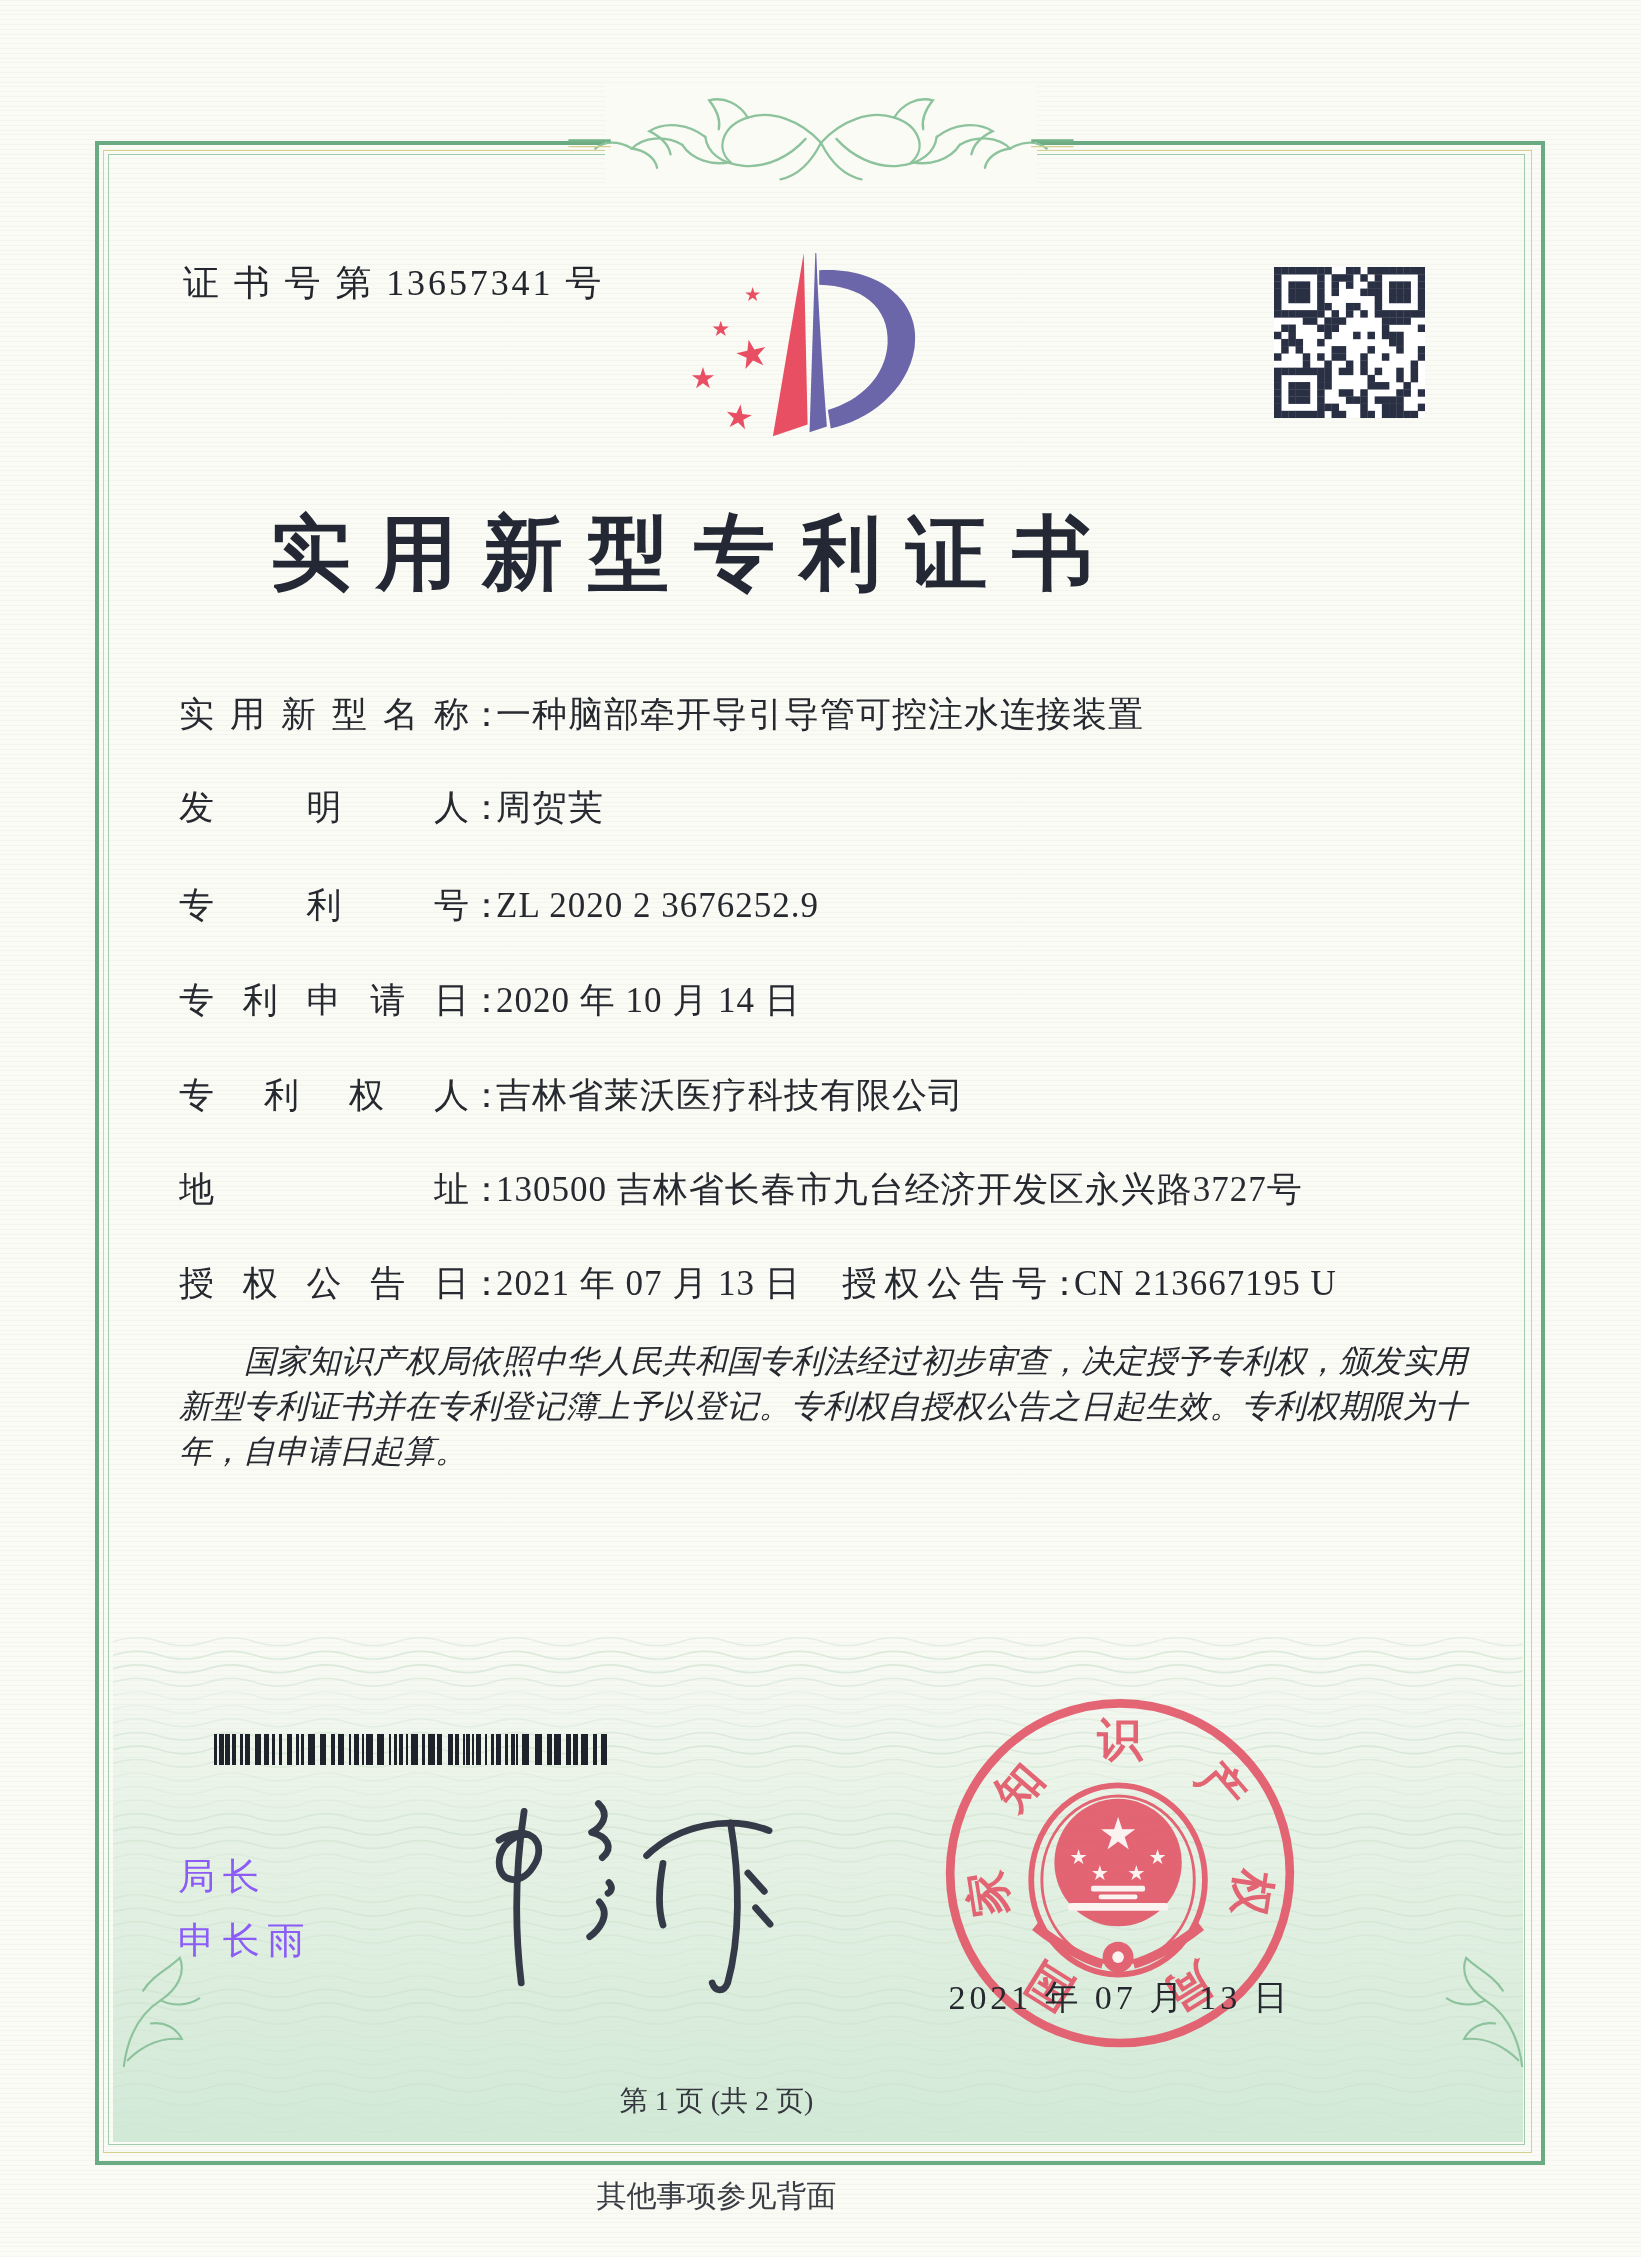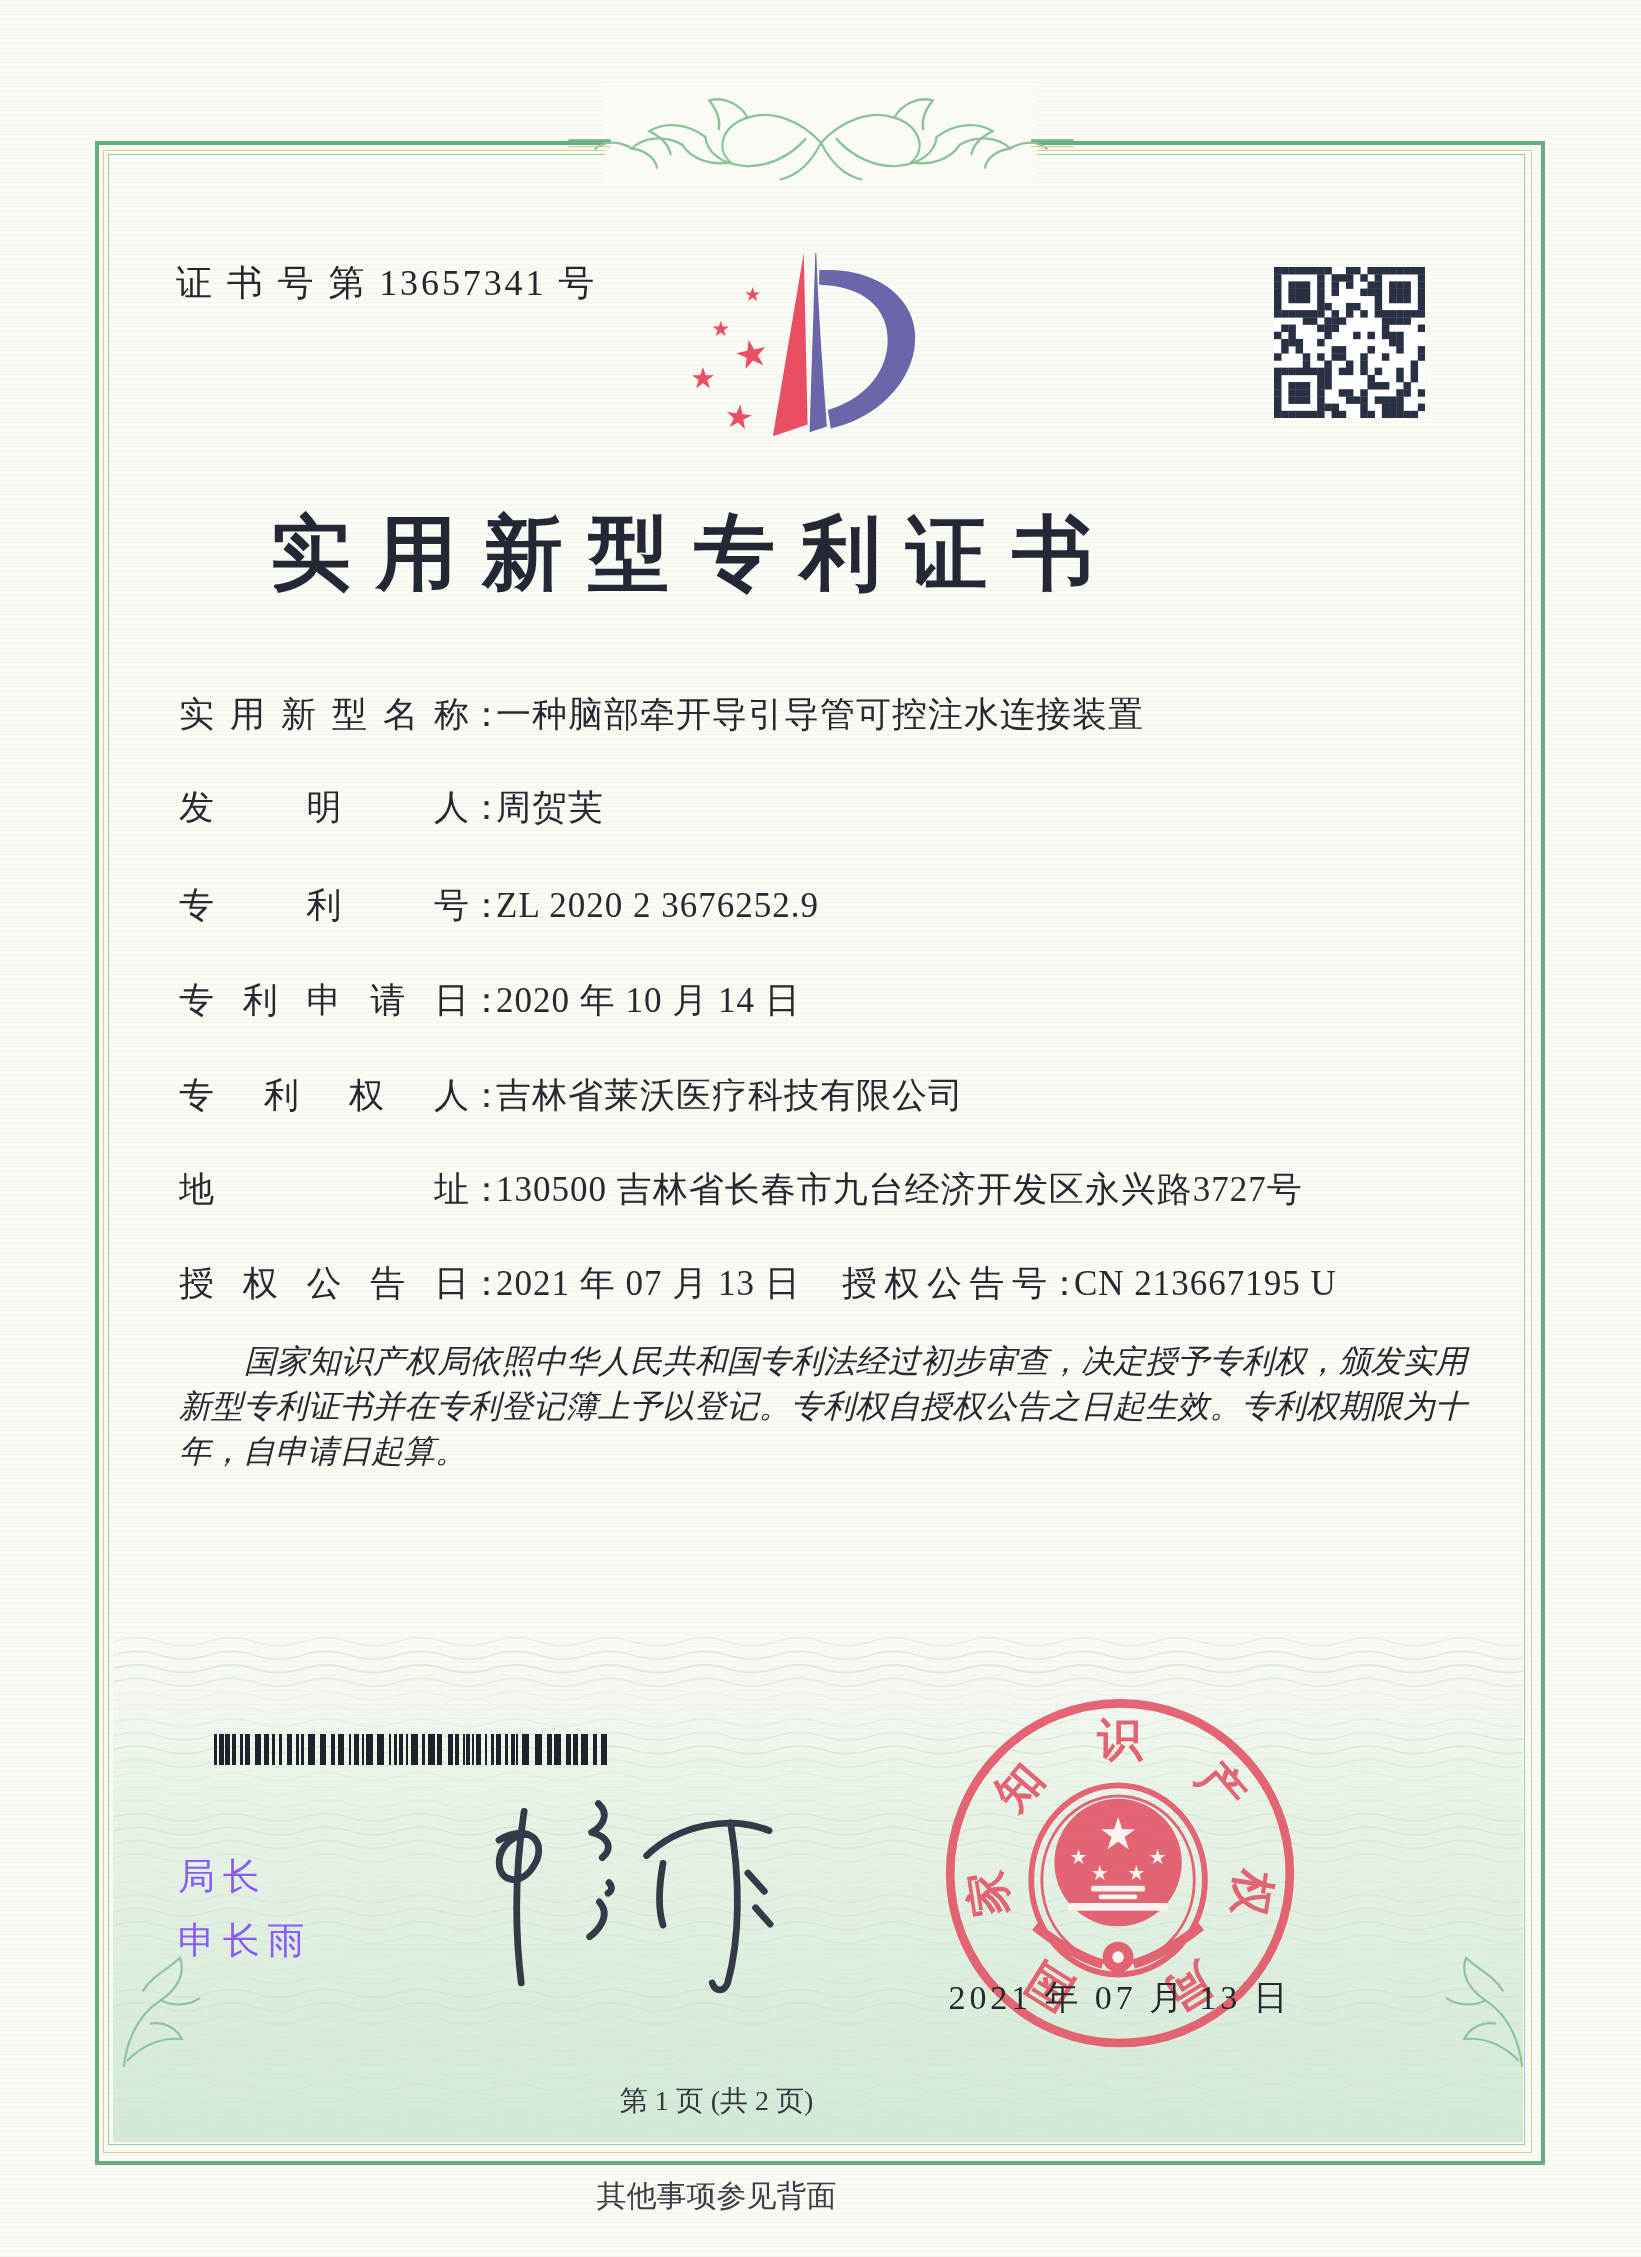--- a/index.html
+++ b/index.html
@@ -19,7 +19,7 @@
   
   .guilloche{position:absolute;left:113px;top:1632px;width:1410px;height:510px;overflow:hidden;
         background:linear-gradient(180deg,rgba(223,240,224,0) 0%,rgba(216,236,218,.55) 35%,rgba(203,230,209,.85) 100%);}
-  .certno{position:absolute;left:176px;top:259px;font-size:36px;letter-spacing:2.9px;color:#23262c;}
+  .certno{position:absolute;left:183px;top:259px;font-size:36px;letter-spacing:2.9px;color:#23262c;}
   .title{position:absolute;left:0;top:500px;width:1363px;text-align:center;
         font-size:81px;font-weight:700;letter-spacing:25px;text-indent:25px;color:#232834;}
   .frow{position:absolute;left:179px;font-size:35px;white-space:nowrap;color:#26292f;}

